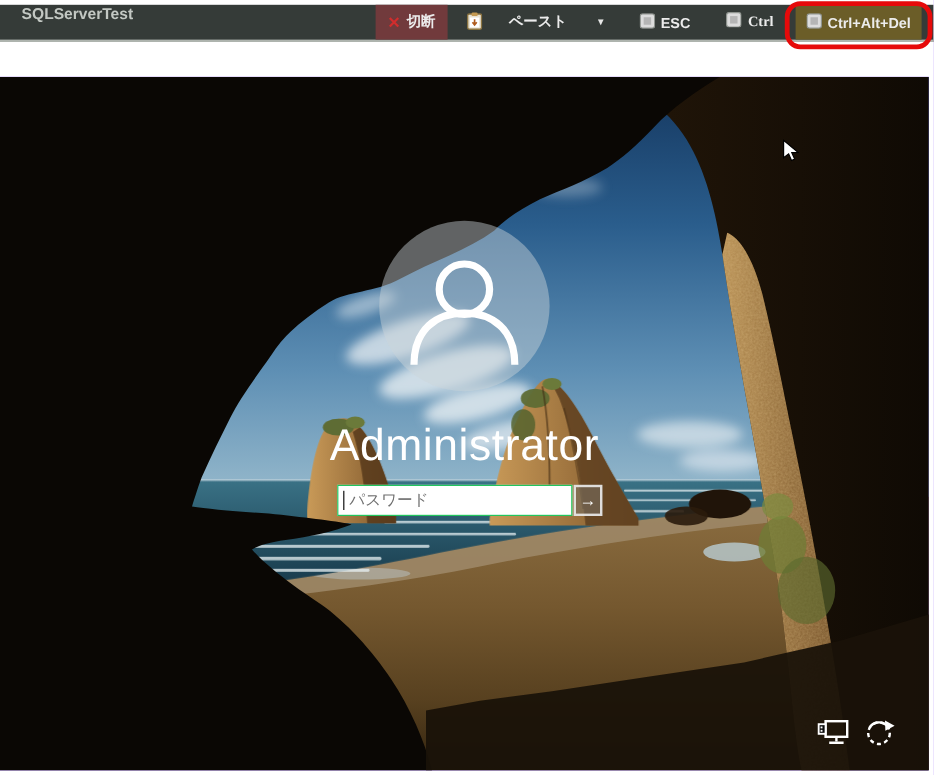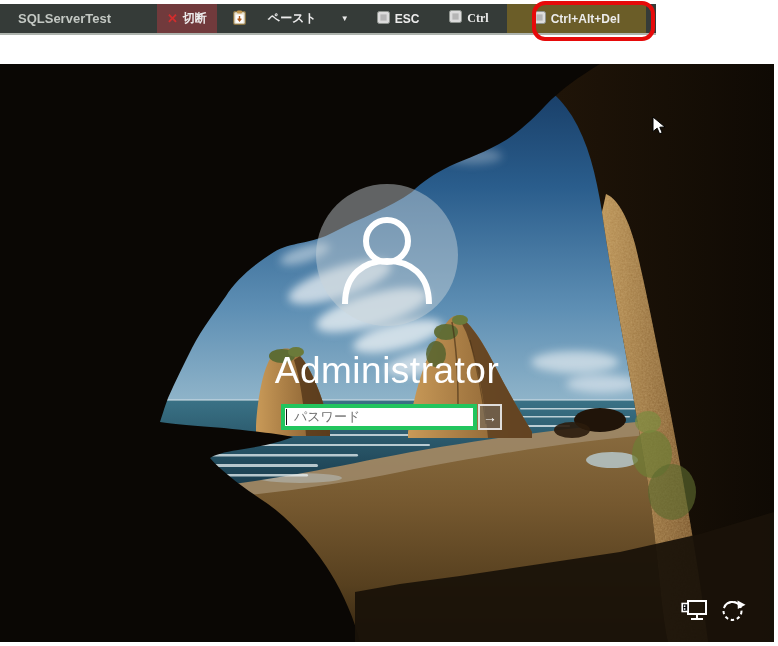--- a/index.html
+++ b/index.html
@@ -6,8 +6,8 @@
   body{width:778px;height:646px;position:relative;font-family:"Liberation Sans",sans-serif;overflow:hidden;}
 
   
-  .toolbar{position:absolute;left:0;top:4px;width:656px;height:31px;background:#353b38;
-    border-bottom:2px solid #aeb4ae;box-sizing:border-box;display:flex;align-items:center;
+  .toolbar{position:absolute;left:0;top:4px;width:778px;height:31px;background:#353b38;
+    border-bottom:2px solid #aeb4ae;box-sizing:border-box;display:flex;align-items:flex-start;
     padding-right:10px;}
   .tb-title{color:#c3c8c3;font-size:13px;font-weight:bold;margin-left:18px;white-space:nowrap;}
   .tb-btn{display:flex;align-items:center;gap:5px;height:100%;border:none;background:transparent;

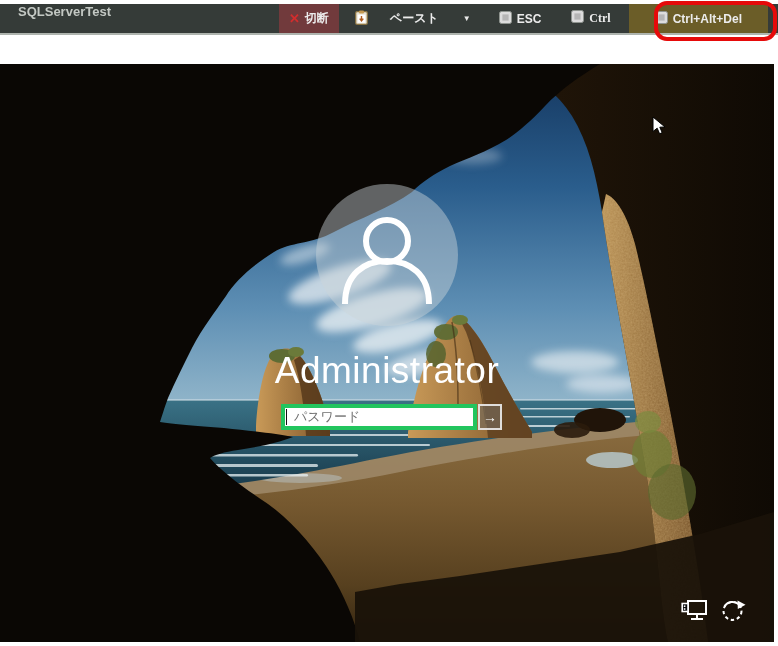--- a/index.html
+++ b/index.html
@@ -18,7 +18,7 @@
   .tb-btn.esc{margin-left:8px;}
   .tb-btn.ctrlb{margin-left:10px;font-family:Liberation Serif, serif;}
   .tb-btn.keyin{margin-left:10px;}
-  .tb-btn.cad{background:#6b5d28;margin-left:8px;padding:0 26px;}
+  .tb-btn.cad{background:#6b5d28;margin-left:8px;padding:0 9px;}
   .x-glyph{color:#d22d2d;font-size:13px;font-weight:bold;line-height:1;}
   .caret-down{font-size:8px;color:#e8e8e8;margin-left:2px;}
   .keycap{display:inline-block;}

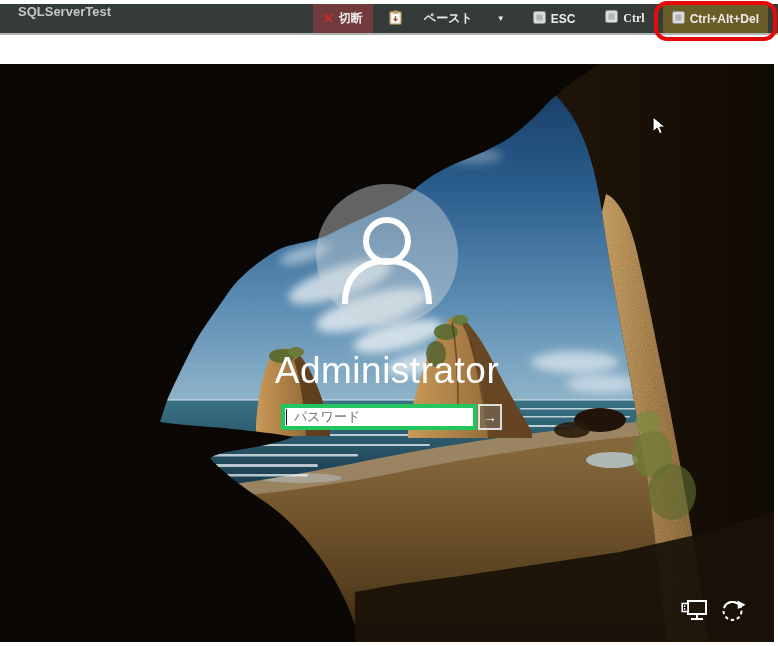--- a/index.html
+++ b/index.html
@@ -35,7 +35,7 @@
   .username{position:absolute;left:0;top:286px;width:100%;text-align:center;color:#fff;
     font-size:37px;font-weight:200;letter-spacing:0.5px;}
   .pwd-row{position:absolute;left:281px;top:340px;width:221px;height:26px;display:flex;}
-  .pwd-input{flex:1;height:26px;box-sizing:border-box;border:4px solid #22c55e;background:#fff;
+  .pwd-input{flex:1;height:26px;box-sizing:border-box;border:1px solid #22c55e;background:#fff;
     padding:0 16px 0 9px;font-size:13px;color:#222;font-family:Liberation Serif, serif;outline:none;}
   .pwd-input::placeholder{color:#6f6f6f;opacity:1;}
   .pwd-caret{position:absolute;left:5px;top:5px;width:1px;height:16px;background:#111;}

